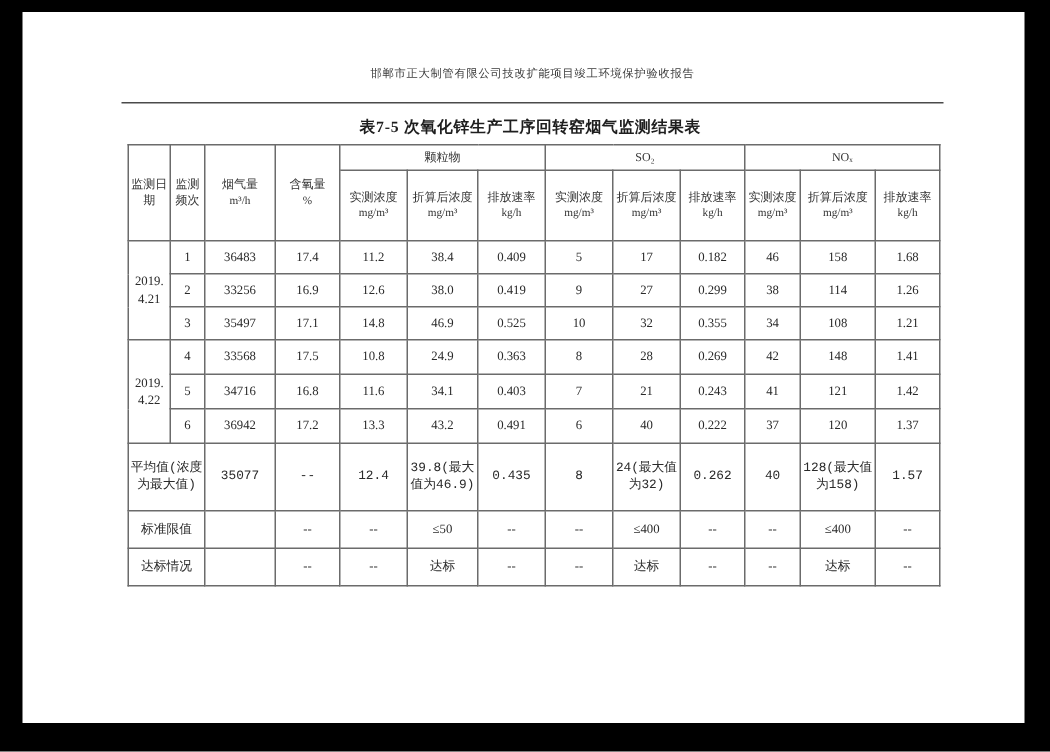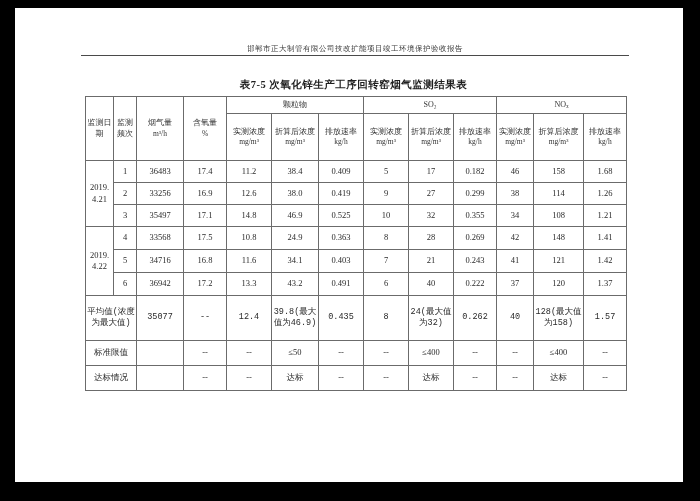--- a/index.html
+++ b/index.html
@@ -23,7 +23,7 @@
     text-align: center;
     font-size: 7.5px;
     color: #3a3a3a;
-    padding-bottom: 1px;
+    padding-bottom: 14px;
     border-bottom: 1px solid #4a4a4a;
     letter-spacing: 0.5px;
   }

